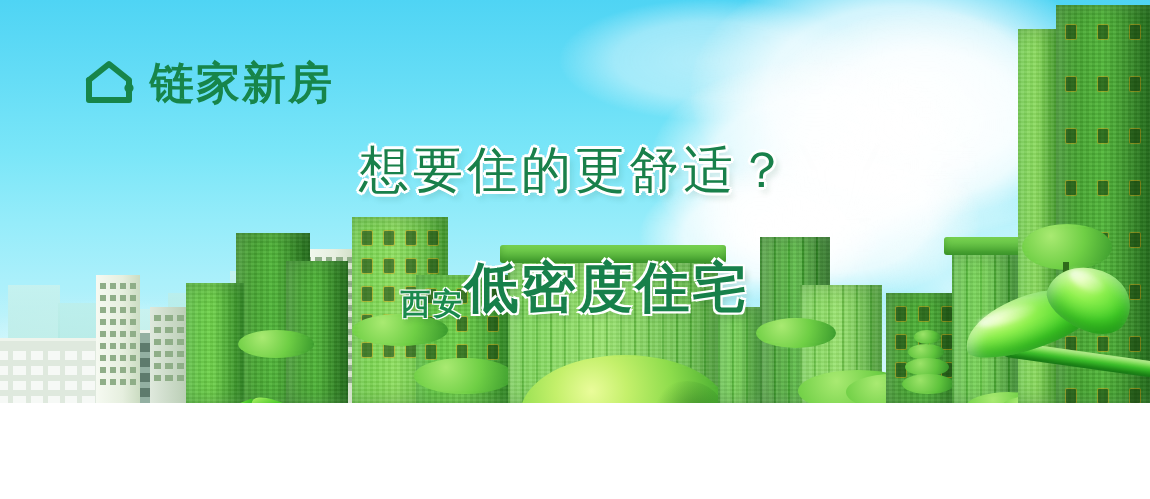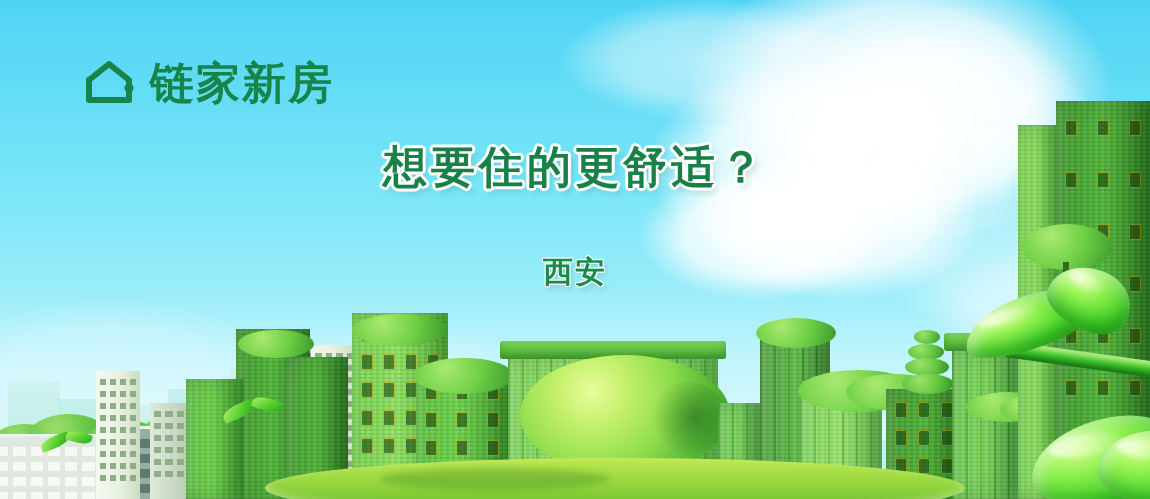--- a/index.html
+++ b/index.html
@@ -7,7 +7,7 @@
 
   #banner{
     position:relative;
-    width:1150px;height:499px;
+    width:1150px;height:403px;
     overflow:hidden;
     background:linear-gradient(180deg,#4fd4f4 0%,#63dcf6 18%,#7ae6f8 38%,#95ecfa 55%,#abf0fb 70%,#b9f2fa 82%,#c4f4fb 100%);
   }

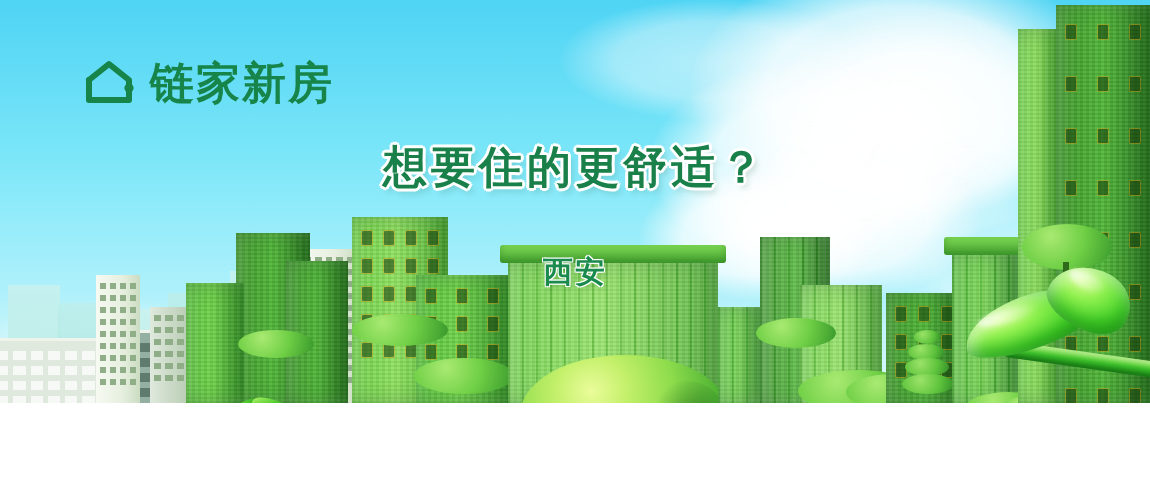--- a/index.html
+++ b/index.html
@@ -103,7 +103,7 @@
 
   
   #headline{position:absolute;left:0;right:0;top:144px;text-align:center;}
-  #headline-main{font-size:44px;line-height:1.05;font-weight:700;color:#19804a;letter-spacing:4px;
+  #headline-main{font-size:50px;line-height:1.05;font-weight:400;color:#19804a;letter-spacing:4px;
     text-shadow:
       -2px -2px 0 #fff, 2px -2px 0 #fff, -2px 2px 0 #fff, 2px 2px 0 #fff,
       -3px 0 0 #fff, 3px 0 0 #fff, 0 -3px 0 #fff, 0 3px 0 #fff,

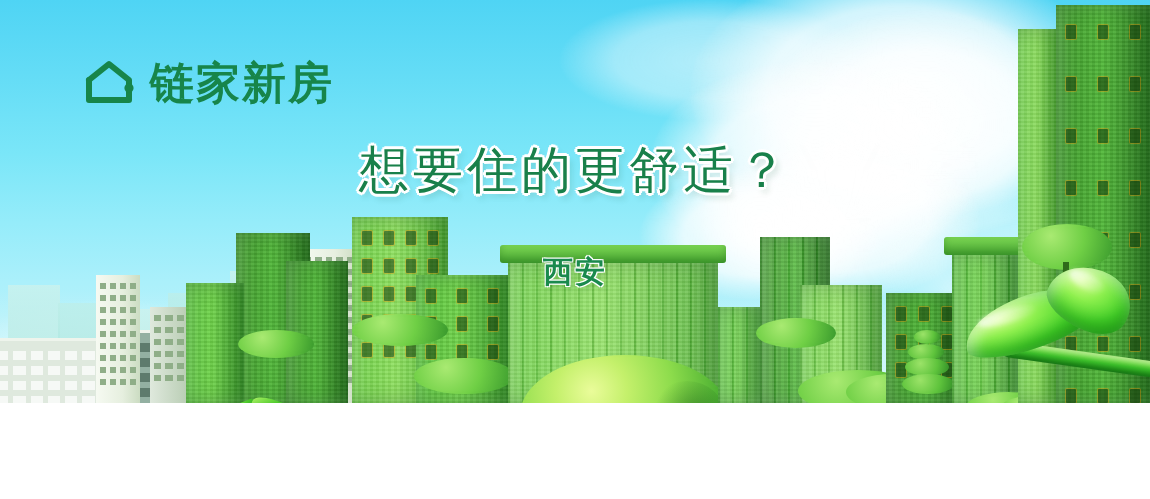--- a/index.html
+++ b/index.html
@@ -661,6 +661,7 @@
 
   <div id="subline">
     <span class="sub-small">西安</span>
+    <span class="sub-big">低密度住宅</span>
   </div>
 
 </div>

